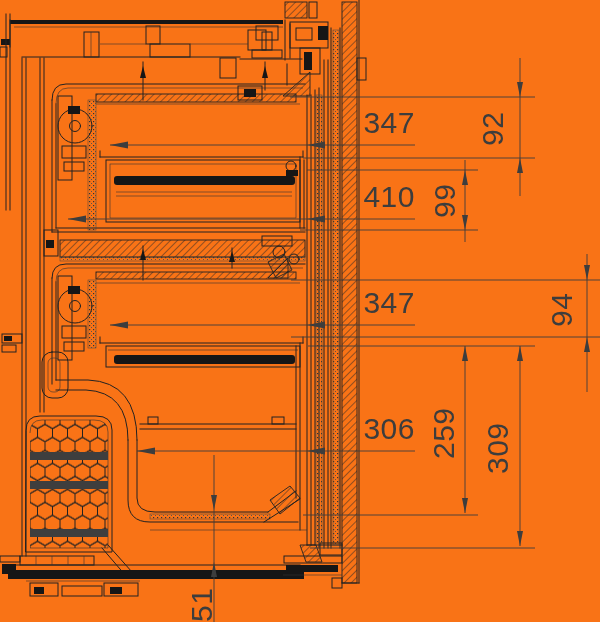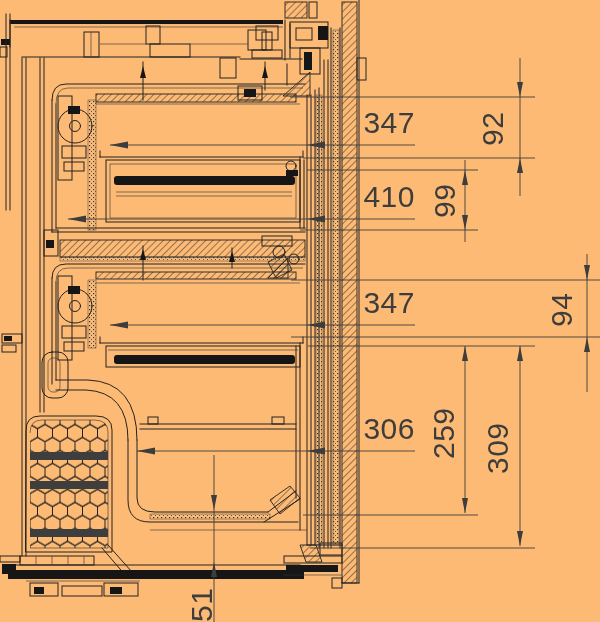--- a/index.html
+++ b/index.html
@@ -3,7 +3,7 @@
 <meta charset="utf-8">
 <style>
   html,body{margin:0;padding:0;background:#ffffff;}
-  .stage{position:relative;width:600px;height:622px;background:#fdba74;overflow:hidden;}
+  .stage{position:relative;width:600px;height:622px;background:#f97316;overflow:hidden;}
   svg{display:block;}
   .ln{fill:none;stroke:#222;stroke-width:1;stroke-linecap:square;}
   .thin{fill:none;stroke:#333;stroke-width:.6;}

